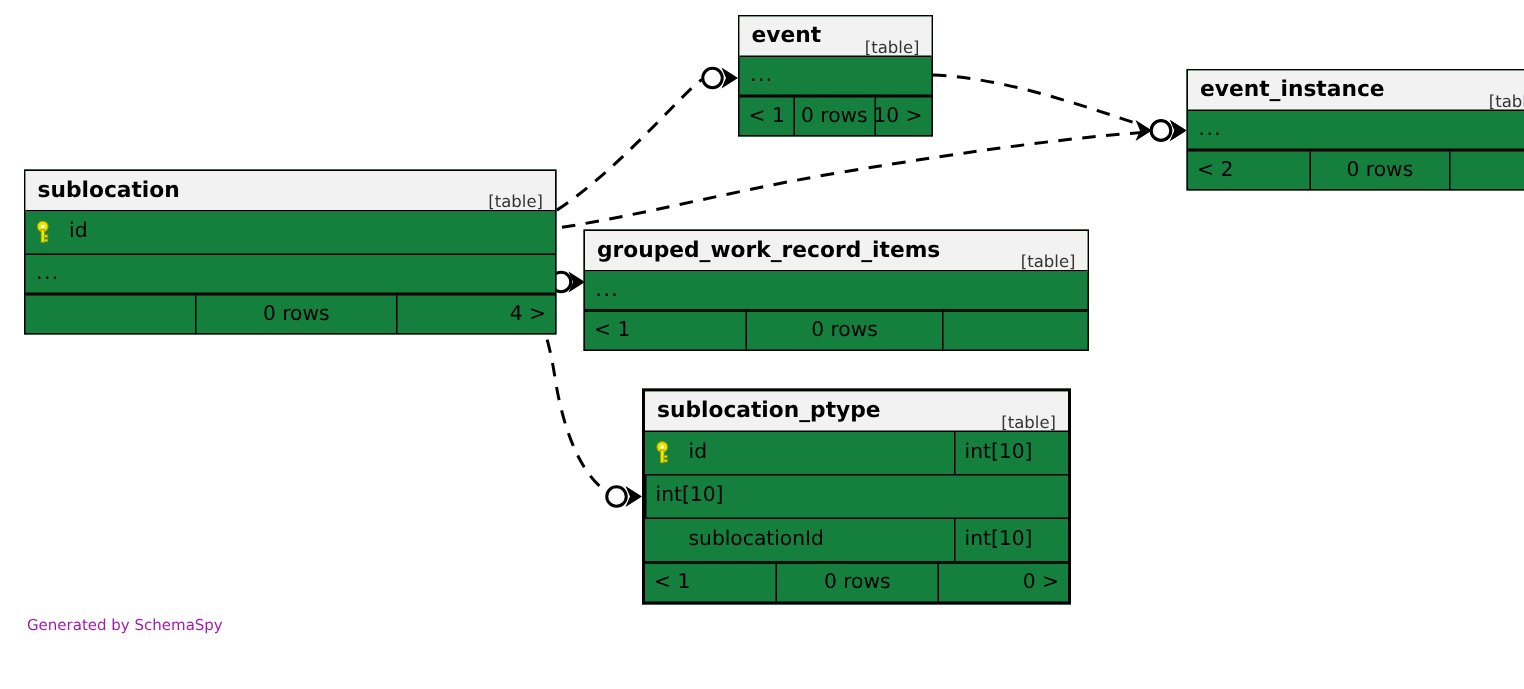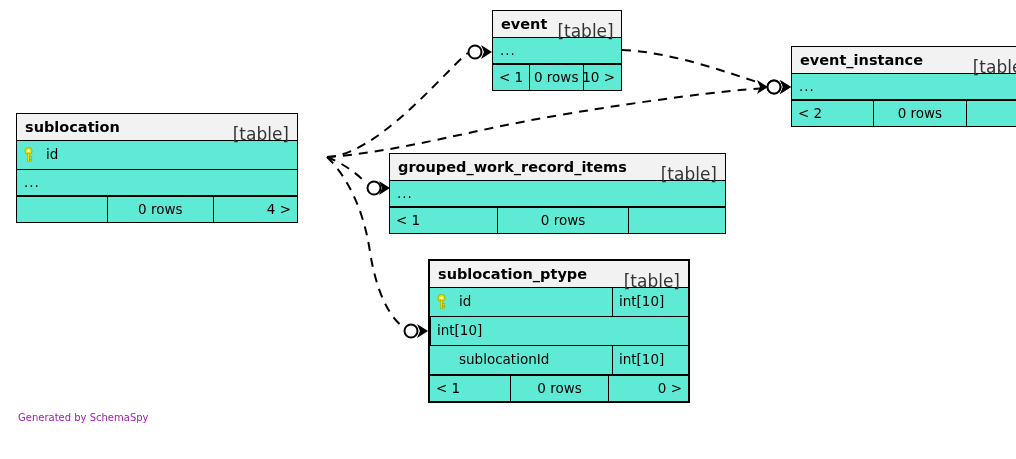--- a/index.html
+++ b/index.html
@@ -44,7 +44,7 @@
   
   .table-box {
     position: absolute;
-    background: #5eead4;
+    background: #15803d;
     border: 1px solid #000000;
     box-sizing: border-box;
     font-size: 13.5px;

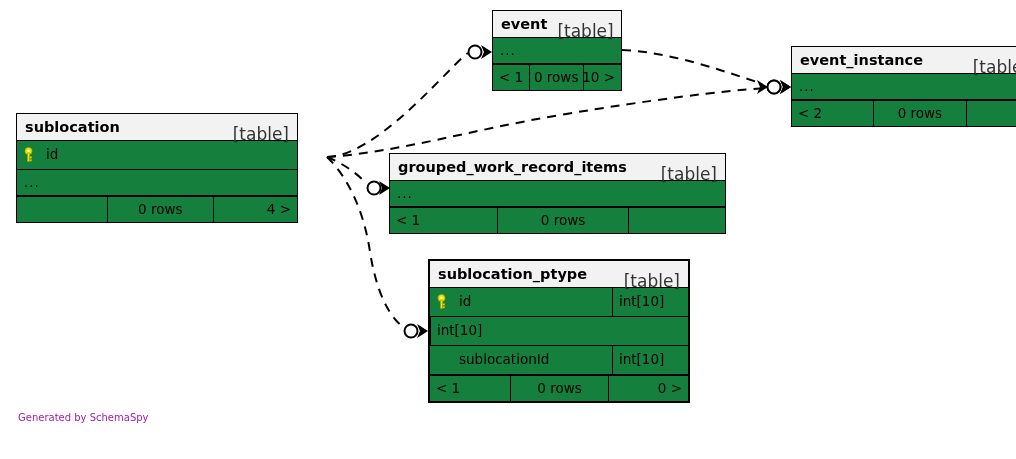--- a/index.html
+++ b/index.html
@@ -70,7 +70,7 @@
     white-space: nowrap;
   }
   .tbl-tag {
-    font-size: 17px;
+    font-size: 11px;
     color: #333333;
     white-space: nowrap;
     padding-left: 10px;

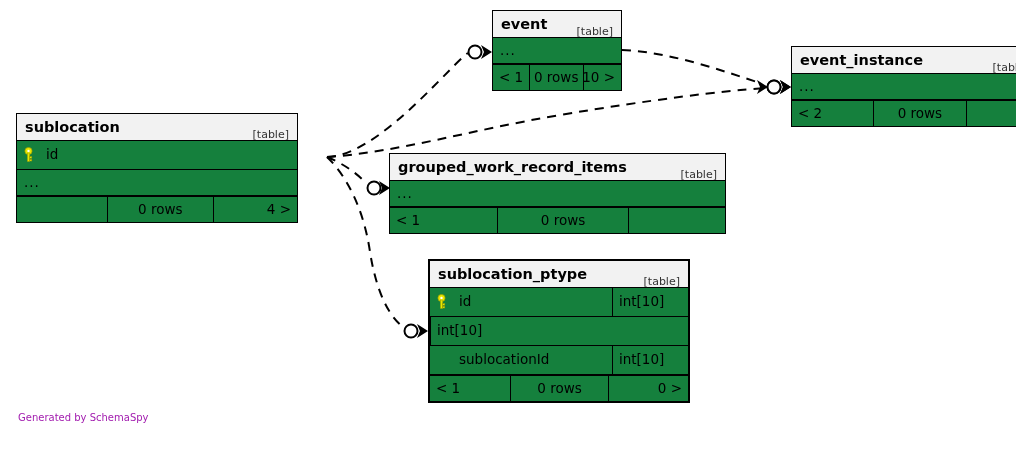--- a/index.html
+++ b/index.html
@@ -195,7 +195,7 @@
   </g>
 </svg>
 
-<div class="table-box" id="tbl-sublocation" style="left:16px; top:113px; width:282px;">
+<div class="table-box" id="tbl-sublocation" style="left:16px; top:113px; width:355px;">
   <div class="tbl-header">
     <span class="tbl-name">sublocation</span>
     <span class="tbl-tag">[table]</span>

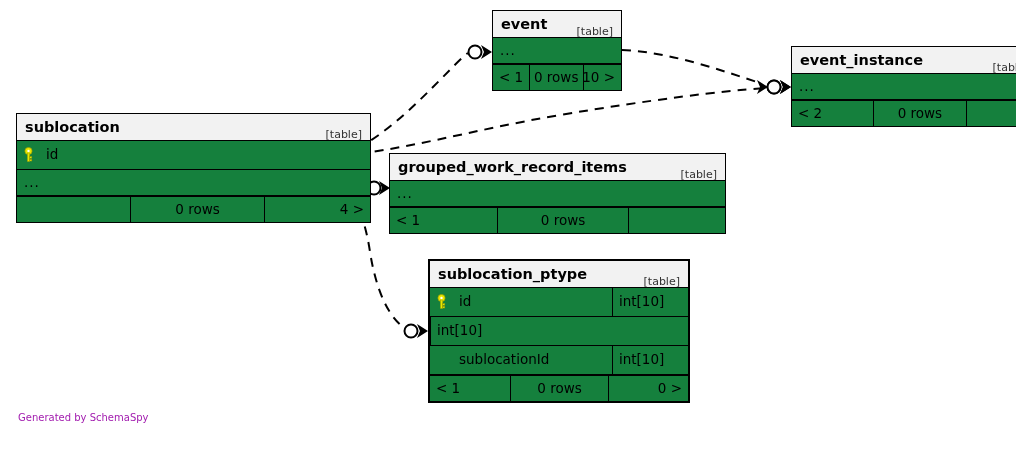--- a/index.html
+++ b/index.html
@@ -259,7 +259,7 @@
   </div>
 </div>
 
-<div class="table-box focal" id="tbl-sublocation-ptype" style="left:428px; top:259px; width:262px;">
+<div class="table-box focal" id="tbl-sublocation-ptype" style="left:428px; top:259px; width:286px;">
   <div class="tbl-header">
     <span class="tbl-name">sublocation_ptype</span>
     <span class="tbl-tag">[table]</span>

